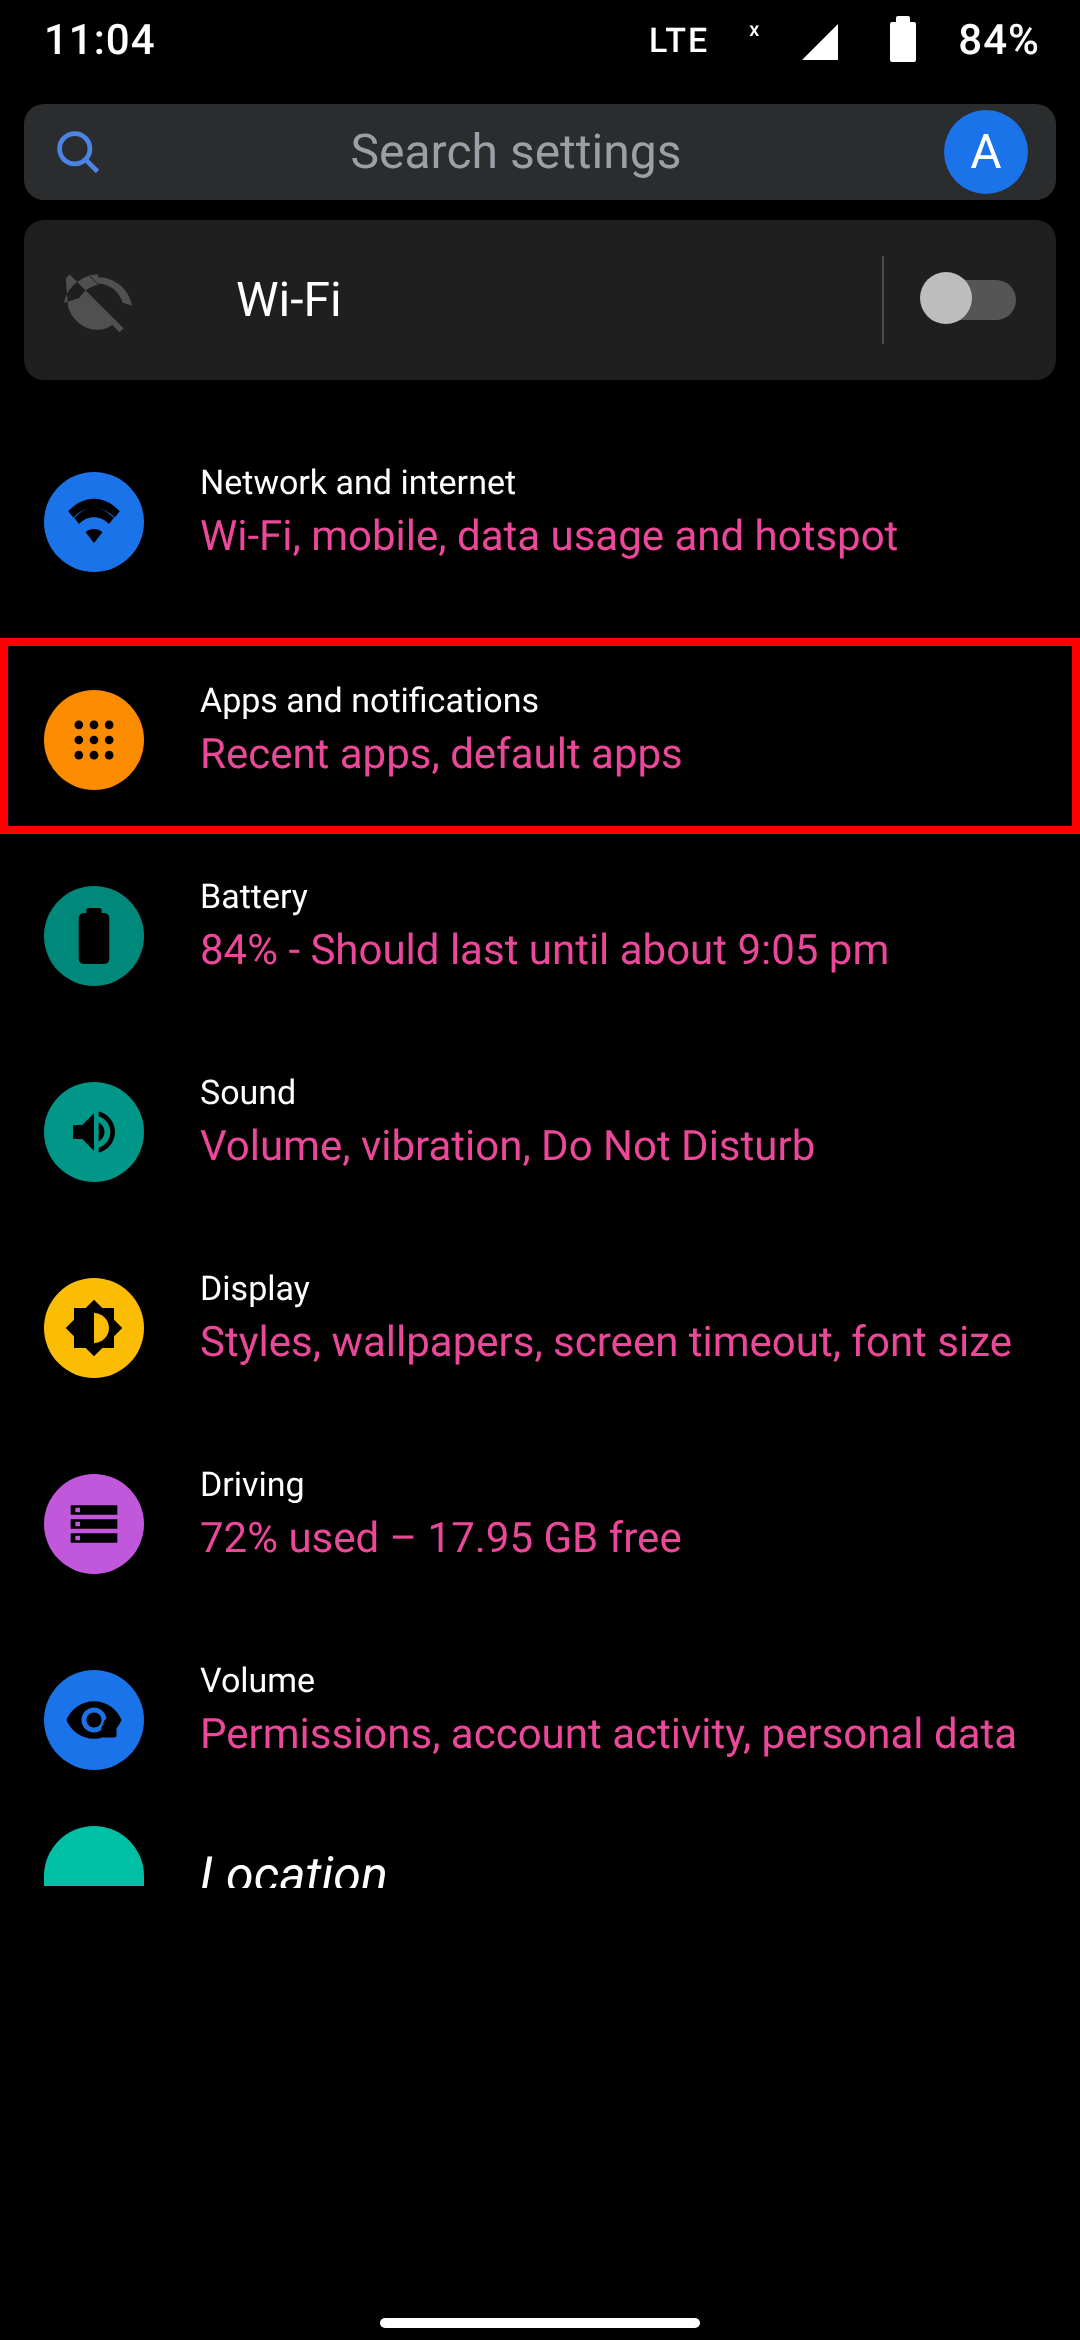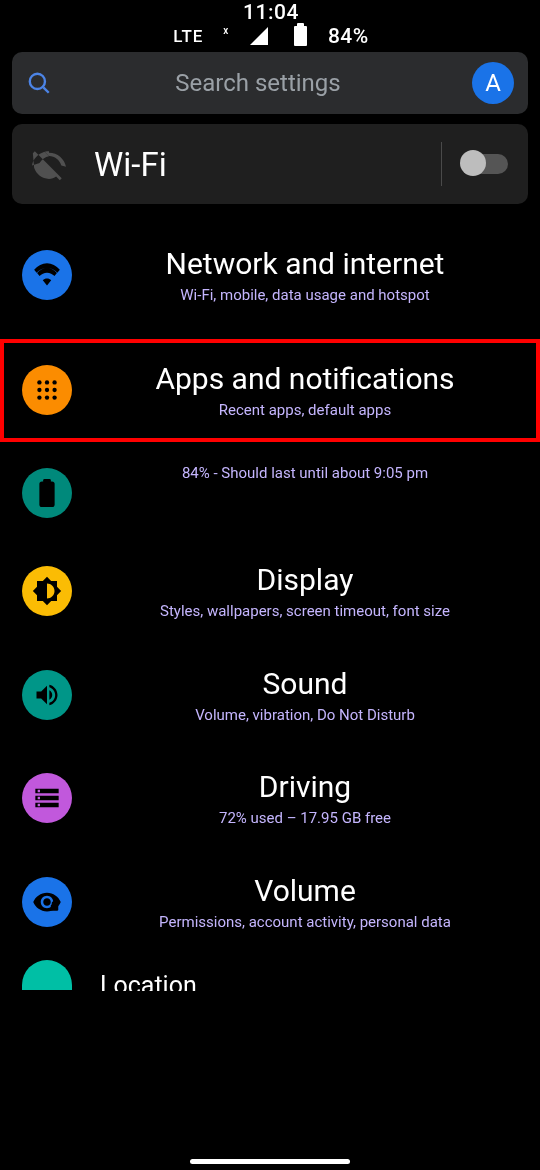--- a/index.html
+++ b/index.html
@@ -26,7 +26,6 @@
   font-size: 21px;
   font-weight: 500;
   letter-spacing: 0.5px;
-  flex-direction: column;
 }
 .status-right {
   display: flex;

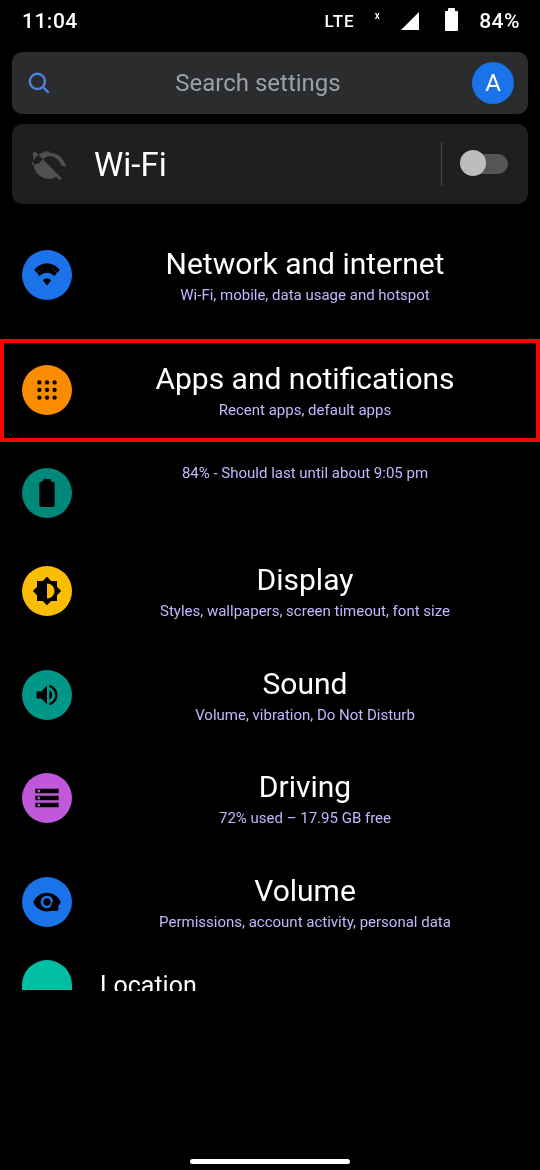--- a/index.html
+++ b/index.html
@@ -72,7 +72,7 @@
 }
 .search-bar {
   margin: 10px 12px;
-  height: 62px;
+  height: 48px;
   background: #2b2c2e;
   border-radius: 10px;
   display: flex;

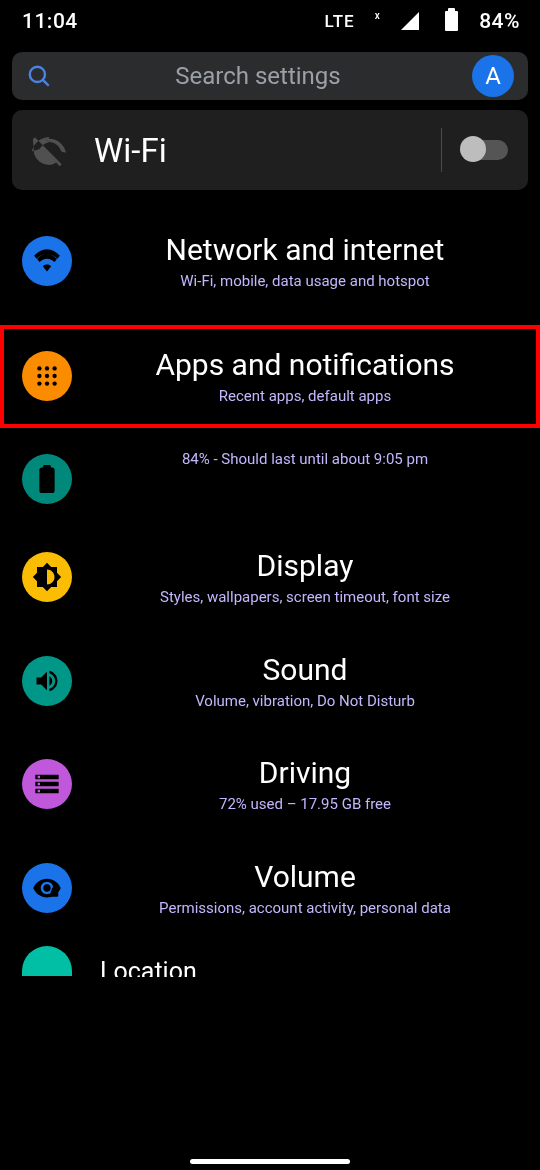--- a/index.html
+++ b/index.html
@@ -117,7 +117,8 @@
 }
 .wifi-tile .label {
   flex: 1;
-  font-size: 33px;
+  font-size: 24px;
+  margin-left: 24px;
 }
 .wifi-tile .divider {
   width: 1px;

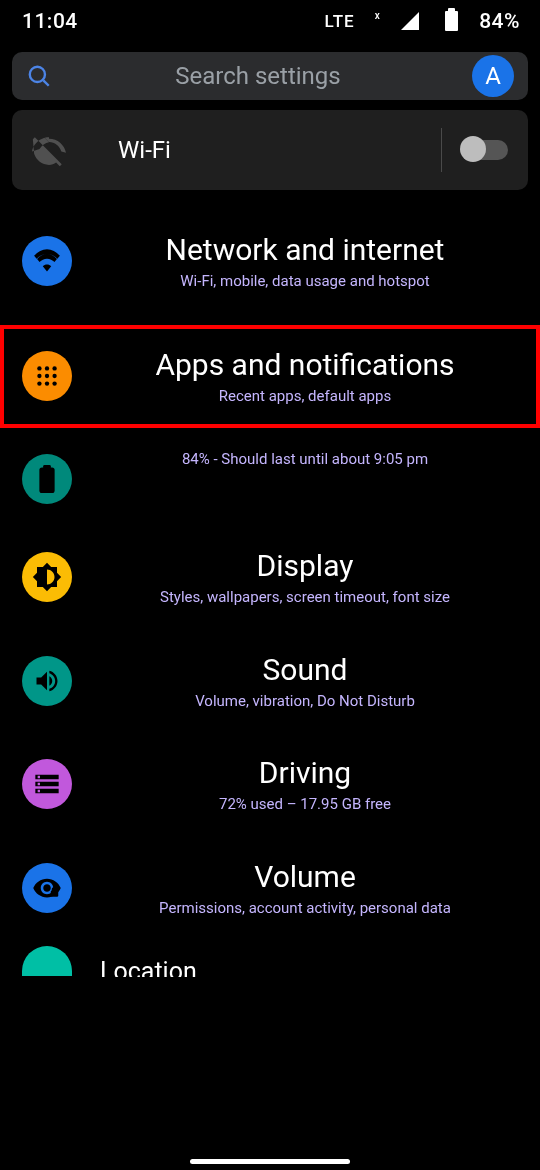--- a/index.html
+++ b/index.html
@@ -173,11 +173,10 @@
   padding-right: 10px;
 }
 .item .title {
-  font-size: 30px;
+  font-size: 17px;
   font-weight: 400;
   margin-bottom: 4px;
   line-height: 1.2;
-  text-align: center;
 }
 .item .subtitle {
   font-size: 15px;

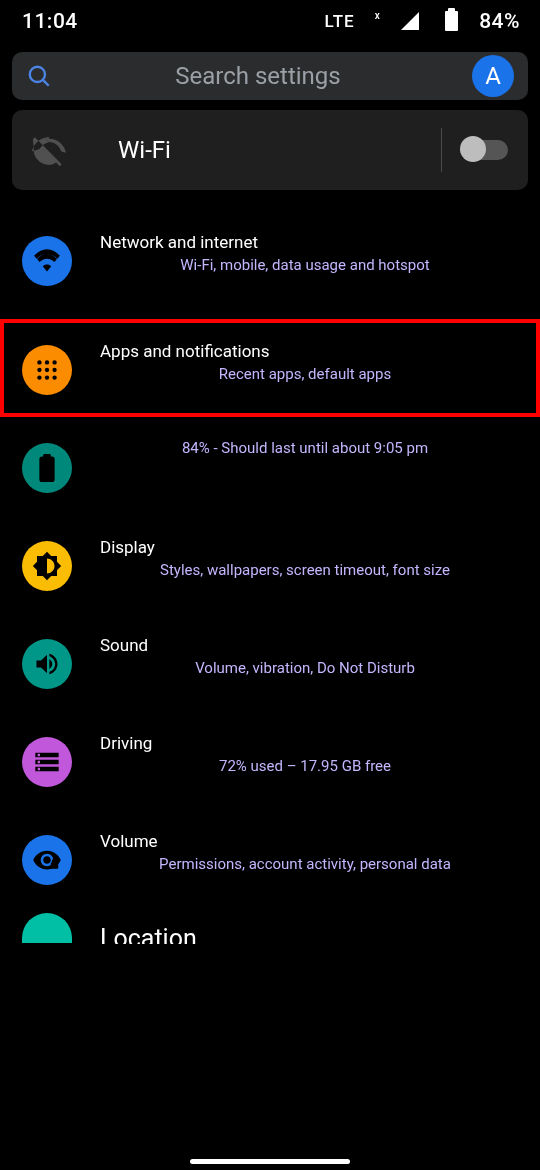--- a/index.html
+++ b/index.html
@@ -179,10 +179,9 @@
   line-height: 1.2;
 }
 .item .subtitle {
-  font-size: 15px;
-  color: #c4b5fd;
+  font-size: 21px;
+  color: #ec4899;
   line-height: 1.3;
-  text-align: center;
 }
 .c-blue   { background: #1a73e8; }
 .c-green  { background: #43a047; }

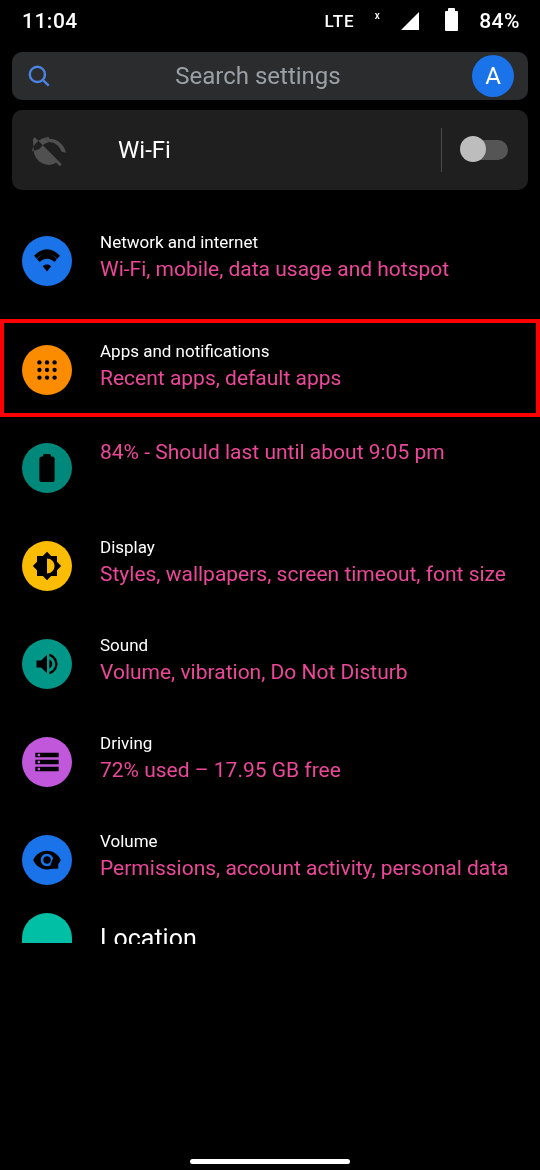--- a/index.html
+++ b/index.html
@@ -303,6 +303,7 @@
         </svg>
     </div>
     <div class="texts">
+      <div class="title">Battery</div>
       <div class="subtitle">84% - Should last until about 9:05 pm</div>
     </div>
   </div>

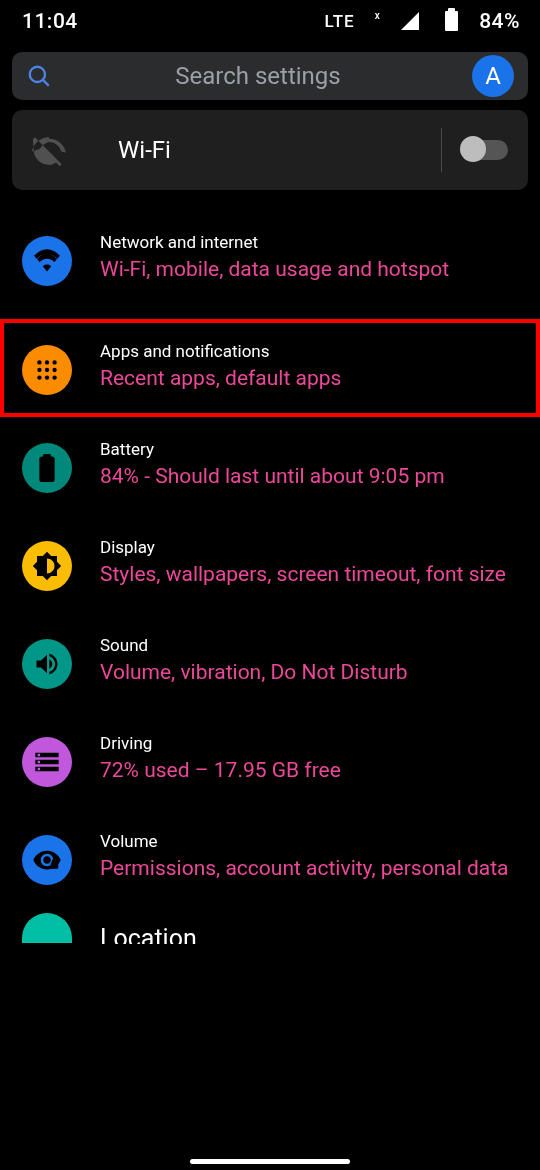--- a/index.html
+++ b/index.html
@@ -309,6 +309,18 @@
   </div>
 
   <div class="item">
+    <div class="icon-circle c-dteal">
+      <svg width="28" height="28" viewBox="0 0 24 24" fill="#000">
+          <path d="M3 9v6h4l5 5V4L7 9H3zm13.5 3c0-1.77-1.02-3.29-2.5-4.03v8.05c1.48-.73 2.5-2.25 2.5-4.02zM14 3.23v2.06c2.89.86 5 3.54 5 6.71s-2.11 5.85-5 6.71v2.06c4.01-.91 7-4.49 7-8.77s-2.99-7.86-7-8.77z"></path>
+        </svg>
+    </div>
+    <div class="texts">
+      <div class="title">Sound</div>
+      <div class="subtitle">Volume, vibration, Do Not Disturb</div>
+    </div>
+  </div>
+
+  <div class="item">
     <div class="icon-circle c-gold">
       <svg width="30" height="30" viewBox="0 0 24 24" fill="#000">
           <path d="M20 8.69V4h-4.69L12 .69 8.69 4H4v4.69L.69 12 4 15.31V20h4.69L12 23.31 15.31 20H20v-4.69L23.31 12 20 8.69zM12 18V6c3.31 0 6 2.69 6 6s-2.69 6-6 6z"></path>
@@ -317,18 +329,6 @@
     <div class="texts">
       <div class="title">Display</div>
       <div class="subtitle">Styles, wallpapers, screen timeout, font size</div>
-    </div>
-  </div>
-
-  <div class="item">
-    <div class="icon-circle c-dteal">
-      <svg width="28" height="28" viewBox="0 0 24 24" fill="#000">
-          <path d="M3 9v6h4l5 5V4L7 9H3zm13.5 3c0-1.77-1.02-3.29-2.5-4.03v8.05c1.48-.73 2.5-2.25 2.5-4.02zM14 3.23v2.06c2.89.86 5 3.54 5 6.71s-2.11 5.85-5 6.71v2.06c4.01-.91 7-4.49 7-8.77s-2.99-7.86-7-8.77z"></path>
-        </svg>
-    </div>
-    <div class="texts">
-      <div class="title">Sound</div>
-      <div class="subtitle">Volume, vibration, Do Not Disturb</div>
     </div>
   </div>
 

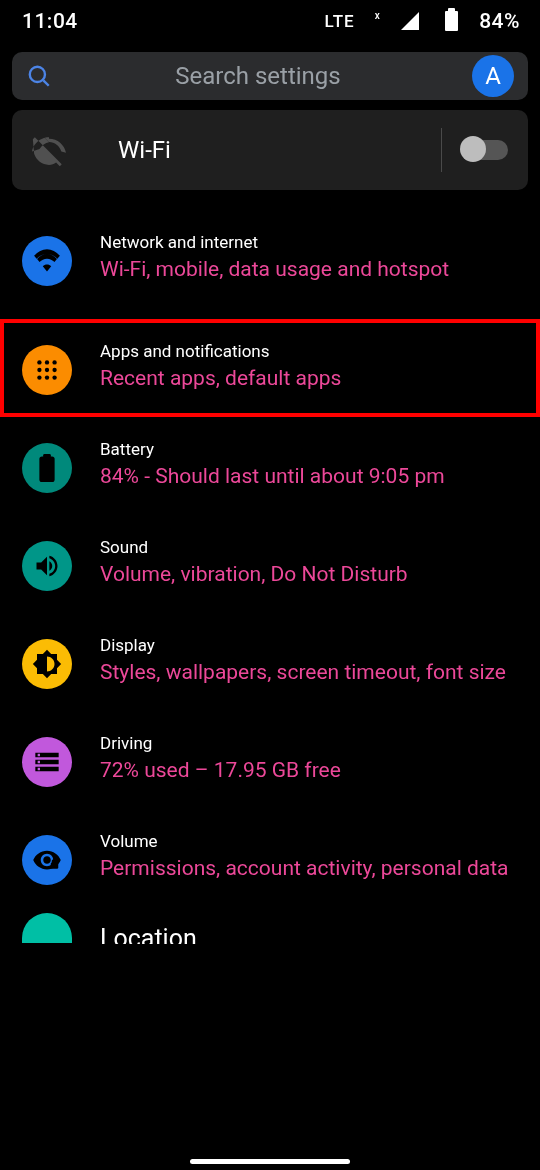--- a/index.html
+++ b/index.html
@@ -220,6 +220,7 @@
   transform: translateY(6px);
   overflow: hidden;
   height: 20px;
+  font-style: italic;
 }
 </style>
 </head>

